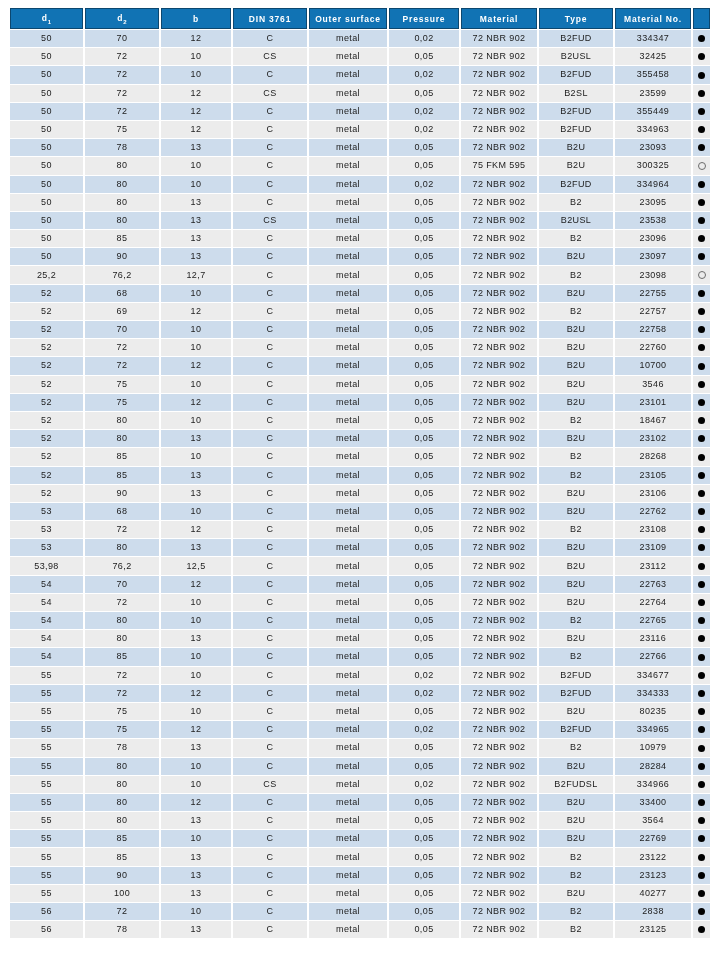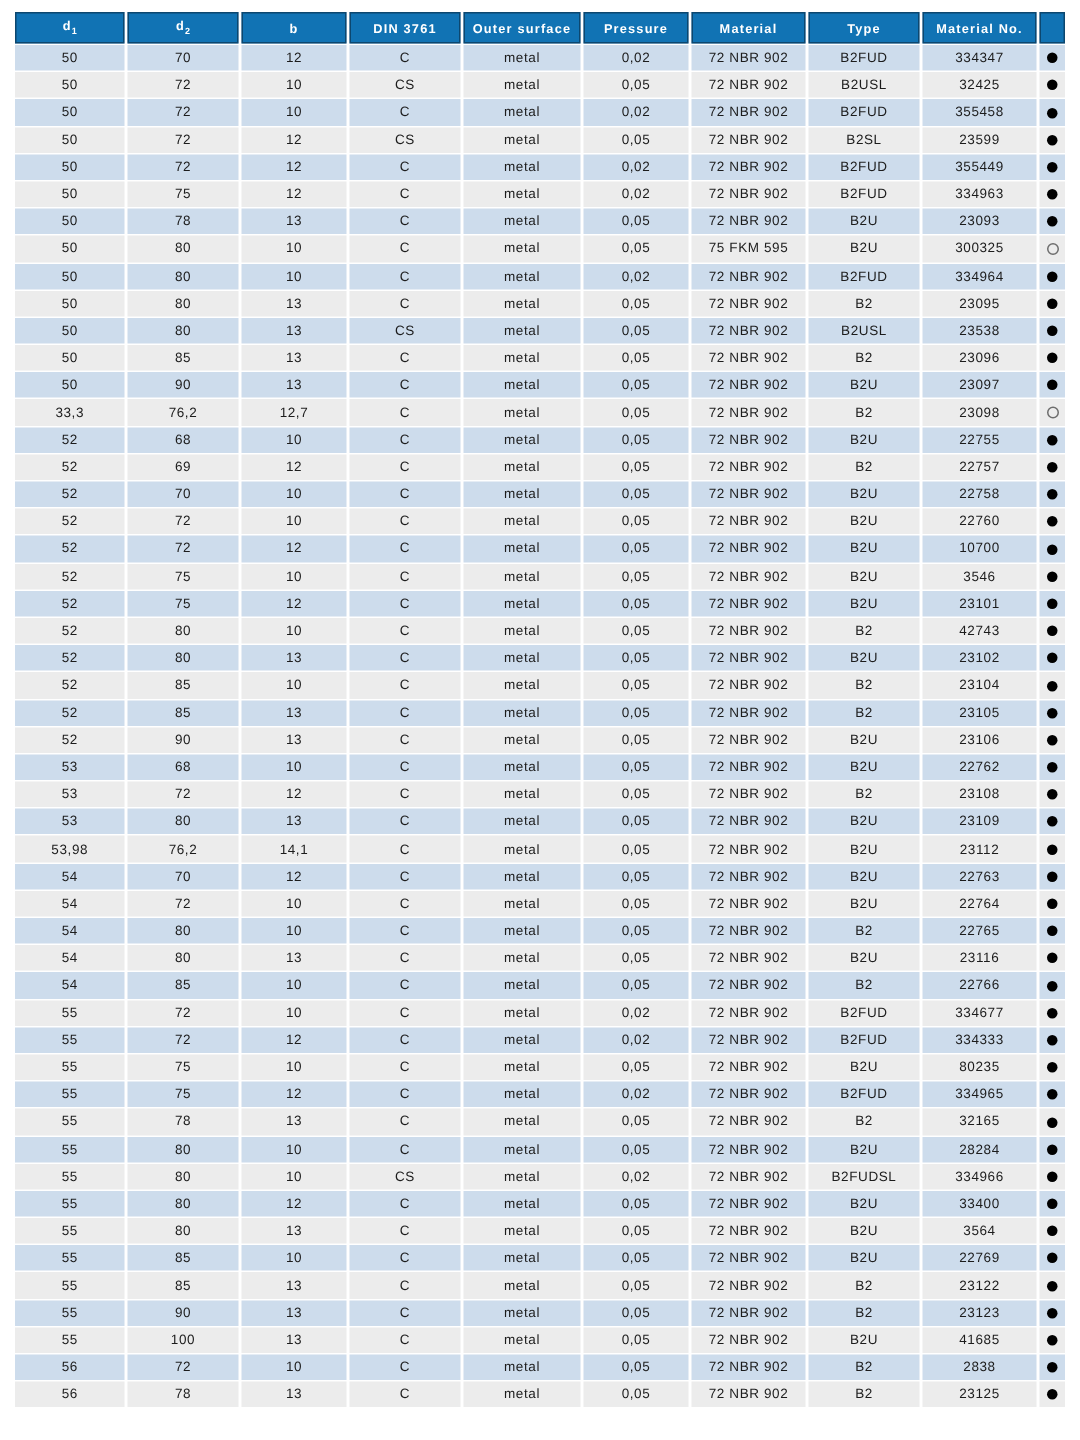--- a/index.html
+++ b/index.html
@@ -257,7 +257,7 @@
           <td><span class="dot filled"></span></td>
         </tr>
         <tr class="even">
-          <td>33,3</td>
+          <td>25,2</td>
           <td>76,2</td>
           <td>12,7</td>
           <td>C</td>

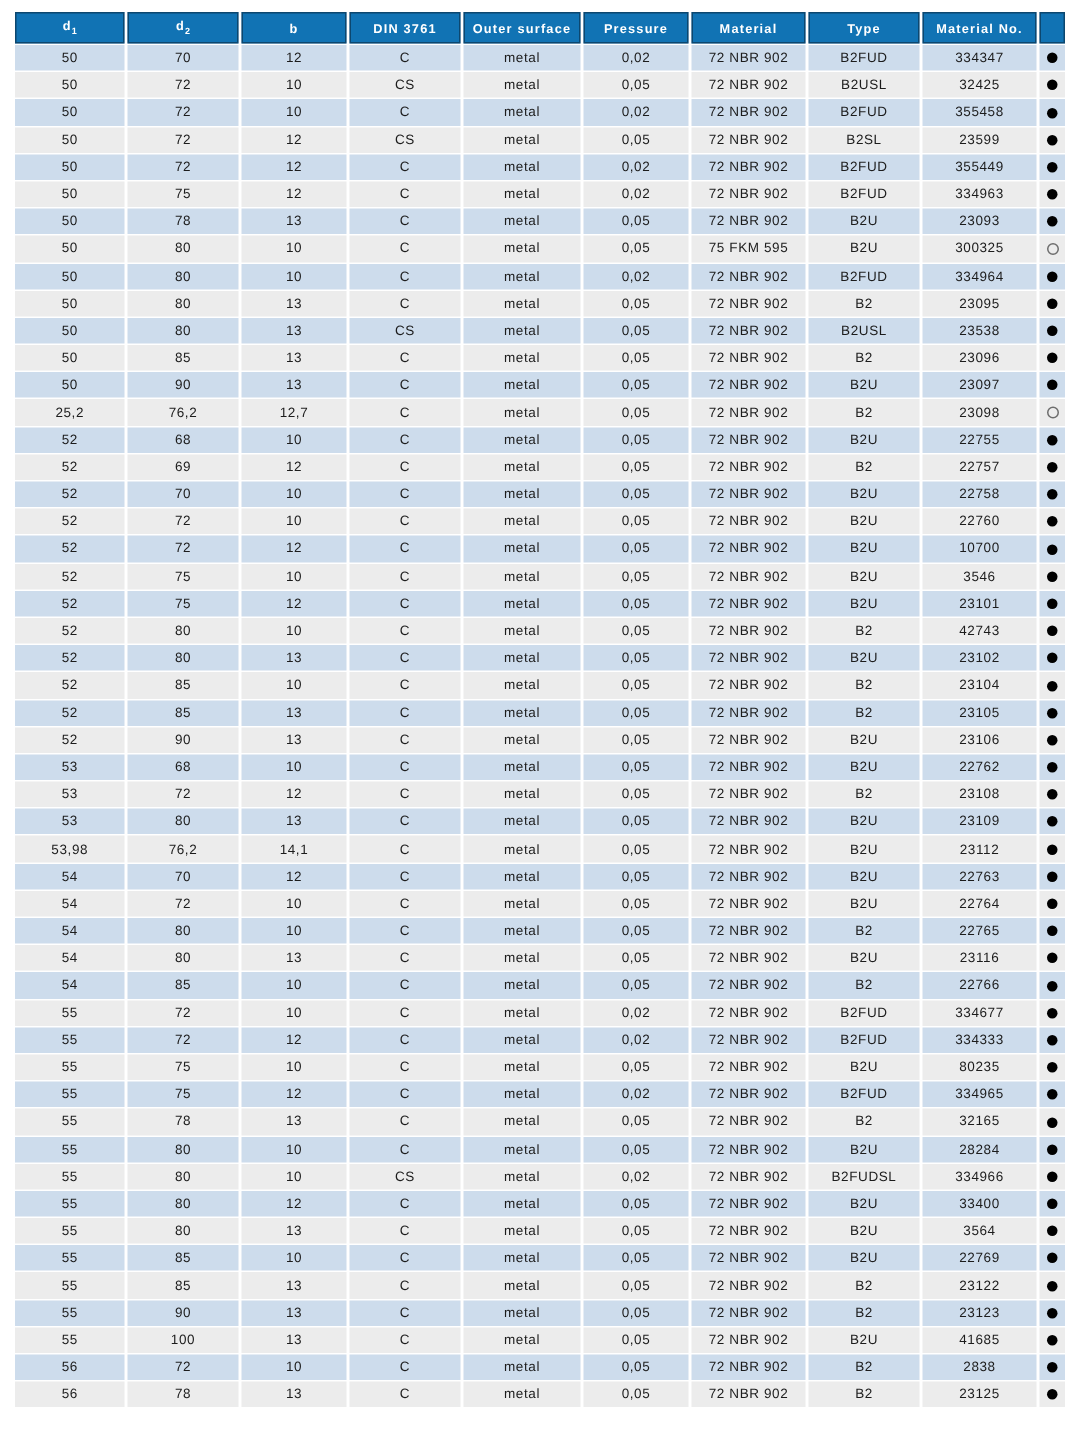--- a/index.html
+++ b/index.html
@@ -361,7 +361,7 @@
           <td>0,05</td>
           <td>72 NBR 902</td>
           <td>B2</td>
-          <td>42743</td>
+          <td>18467</td>
           <td><span class="dot filled"></span></td>
         </tr>
         <tr class="odd">

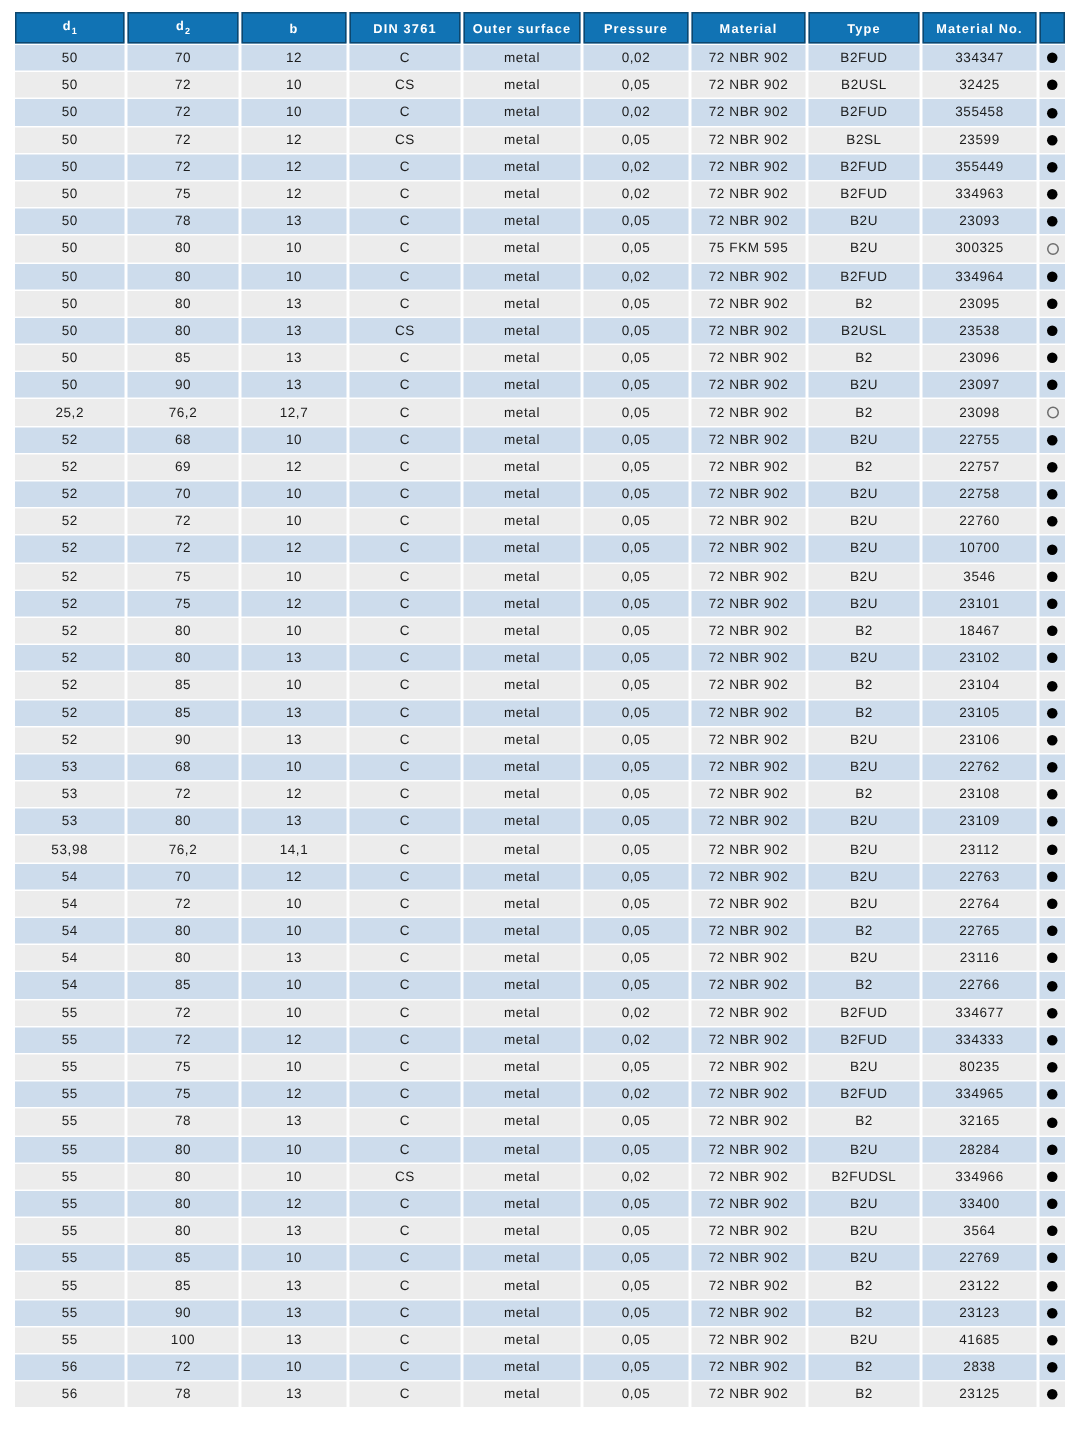--- a/index.html
+++ b/index.html
@@ -385,7 +385,7 @@
           <td>0,05</td>
           <td>72 NBR 902</td>
           <td>B2</td>
-          <td>23104</td>
+          <td>28268</td>
           <td><span class="dot filled"></span></td>
         </tr>
         <tr class="odd">

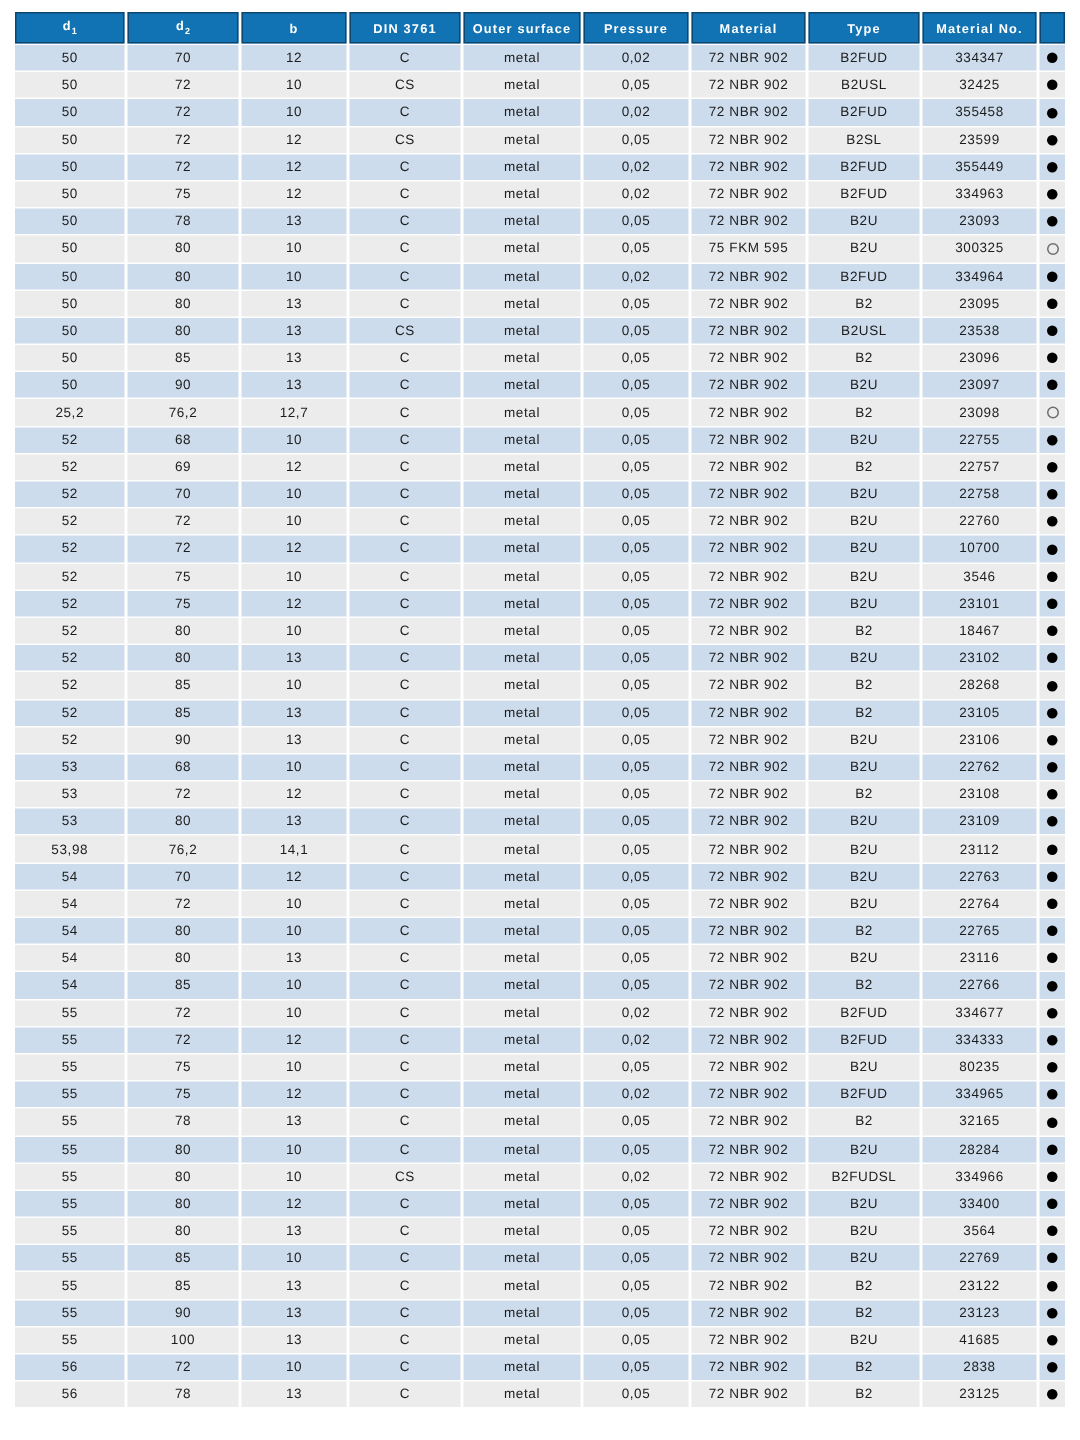--- a/index.html
+++ b/index.html
@@ -451,7 +451,7 @@
         <tr class="even">
           <td>53,98</td>
           <td>76,2</td>
-          <td>14,1</td>
+          <td>12,5</td>
           <td>C</td>
           <td>metal</td>
           <td>0,05</td>

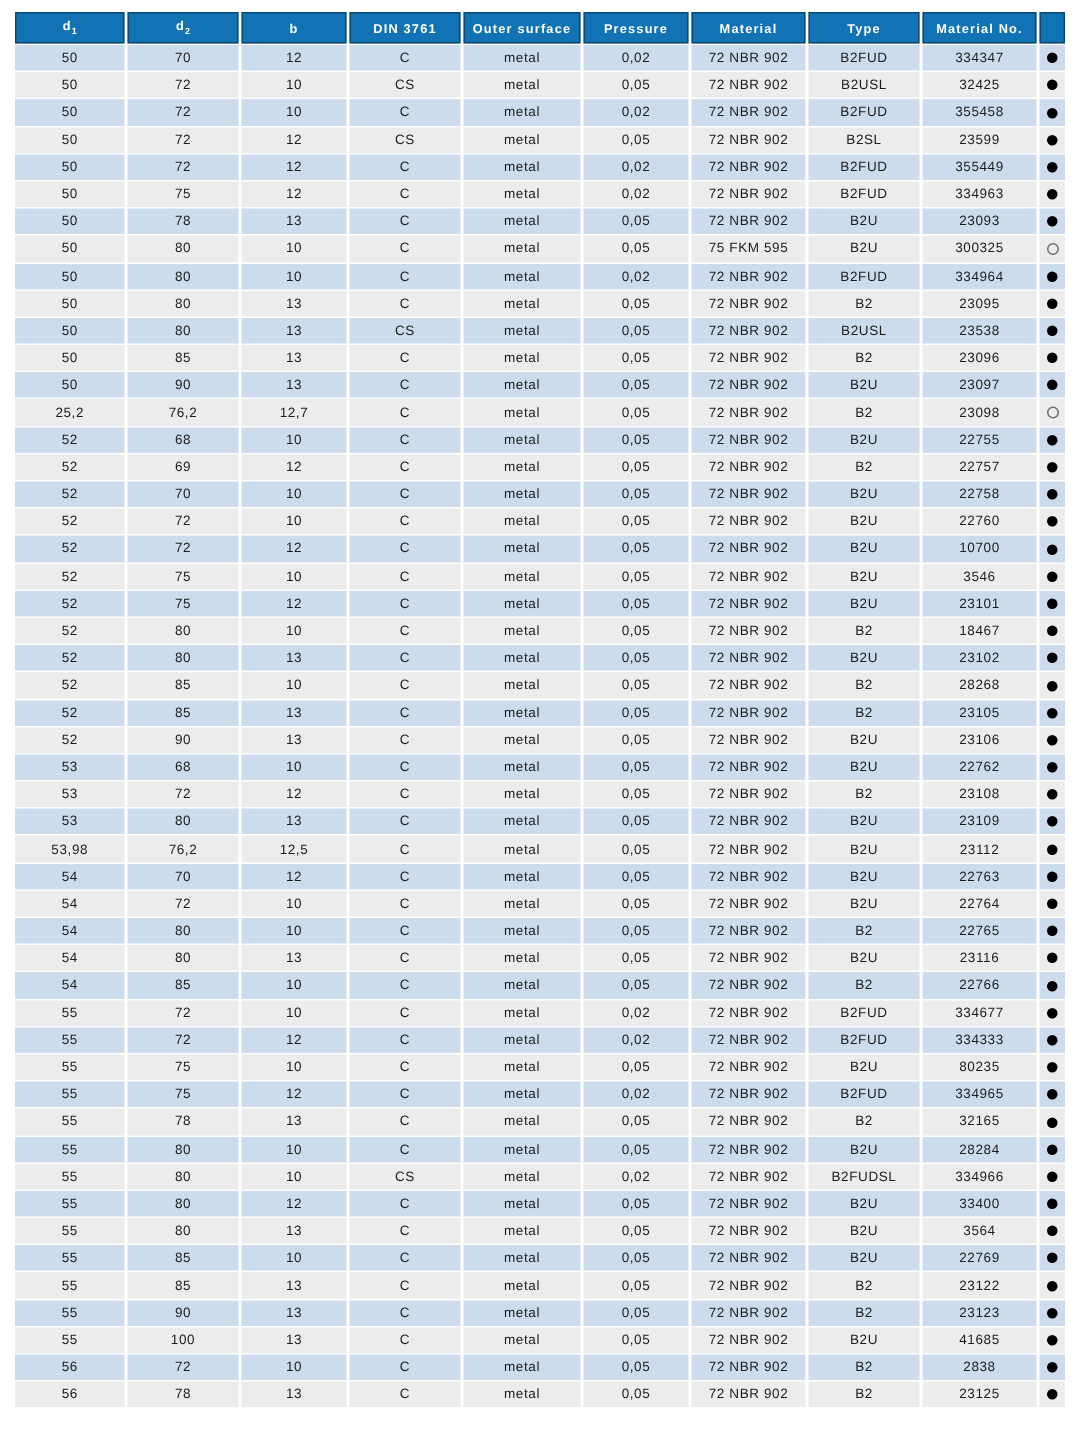--- a/index.html
+++ b/index.html
@@ -577,7 +577,7 @@
           <td>0,05</td>
           <td>72 NBR 902</td>
           <td>B2</td>
-          <td>32165</td>
+          <td>10979</td>
           <td><span class="dot filled"></span></td>
         </tr>
         <tr class="odd">

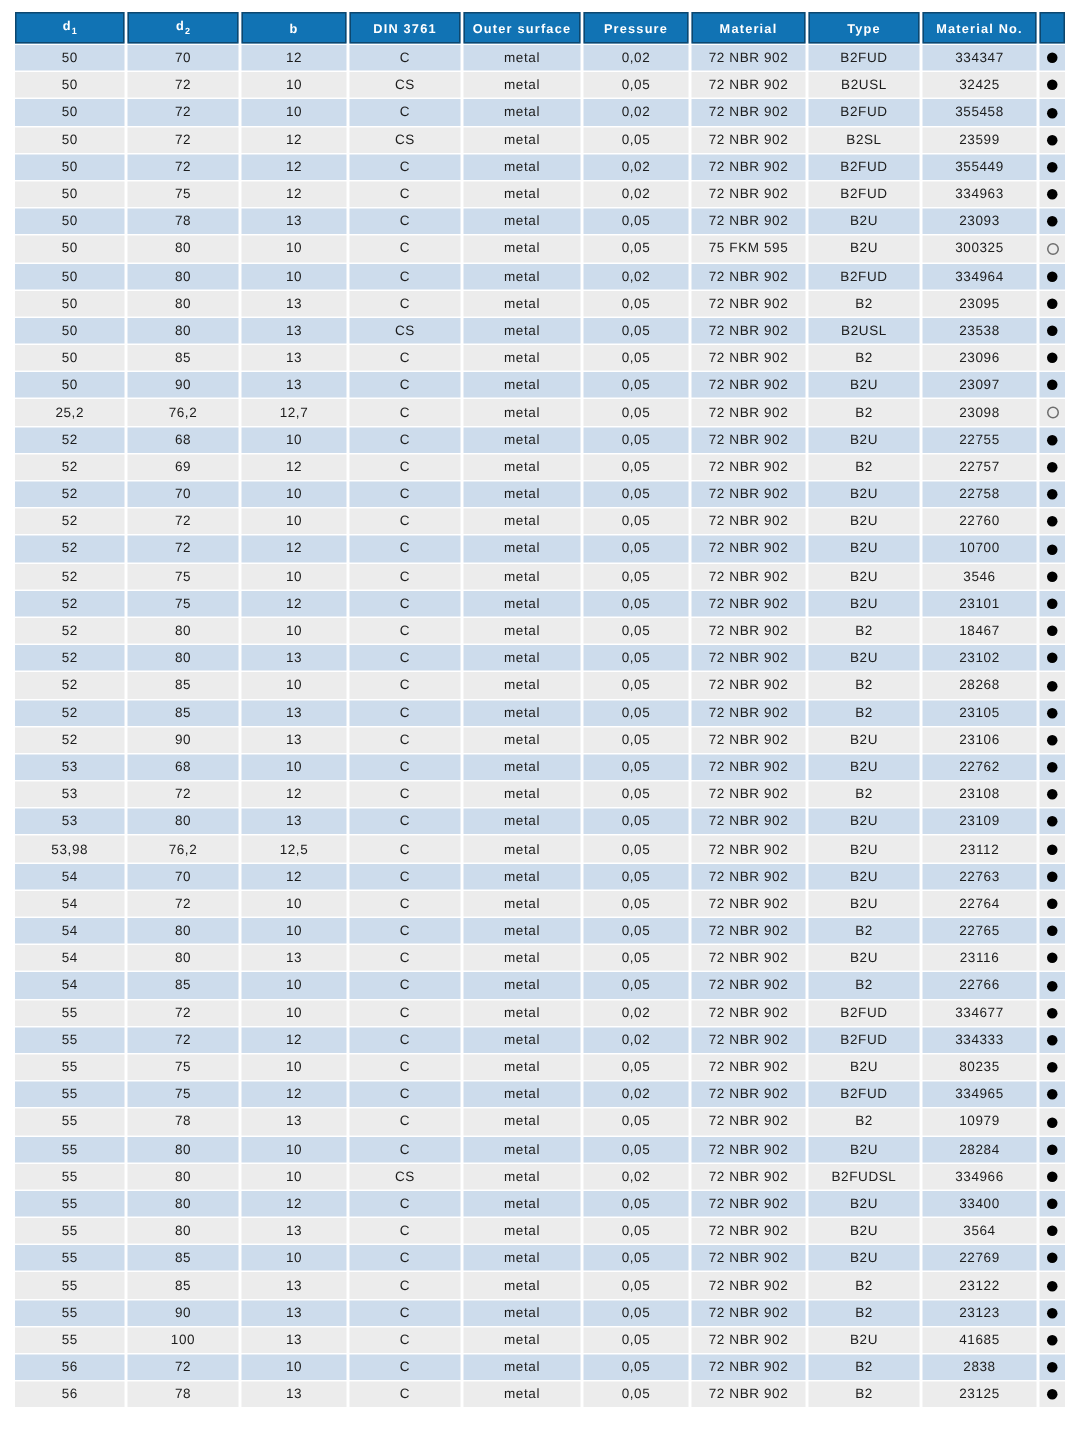--- a/index.html
+++ b/index.html
@@ -673,7 +673,7 @@
           <td>0,05</td>
           <td>72 NBR 902</td>
           <td>B2U</td>
-          <td>41685</td>
+          <td>40277</td>
           <td><span class="dot filled"></span></td>
         </tr>
         <tr class="odd">

